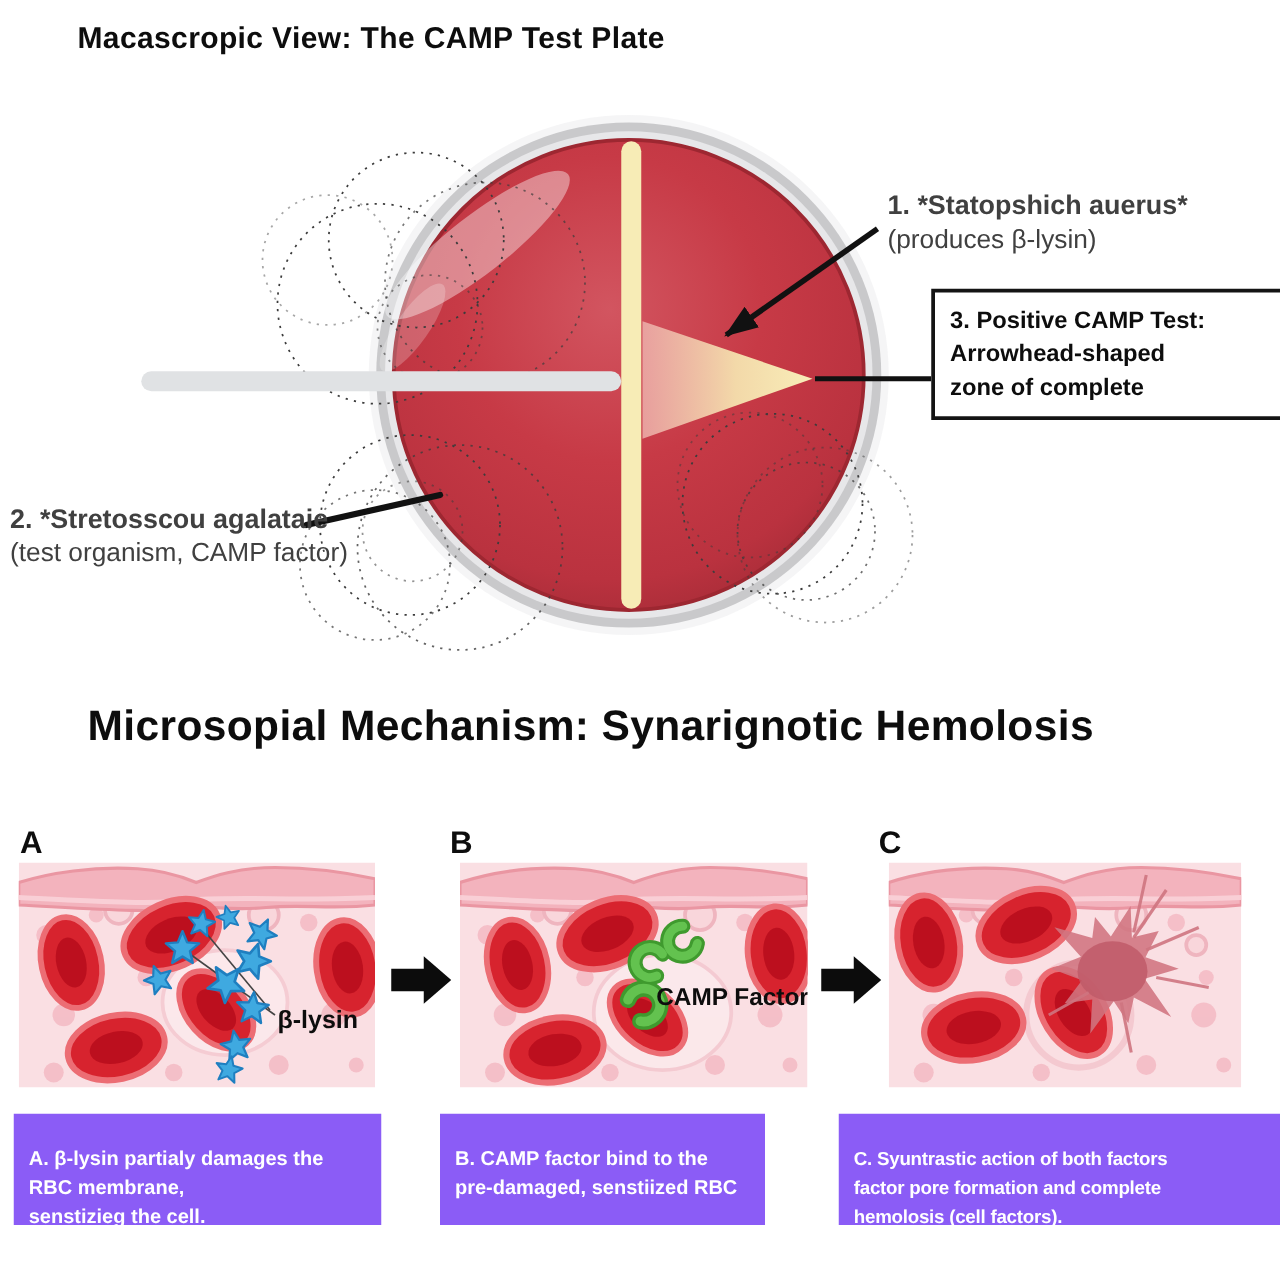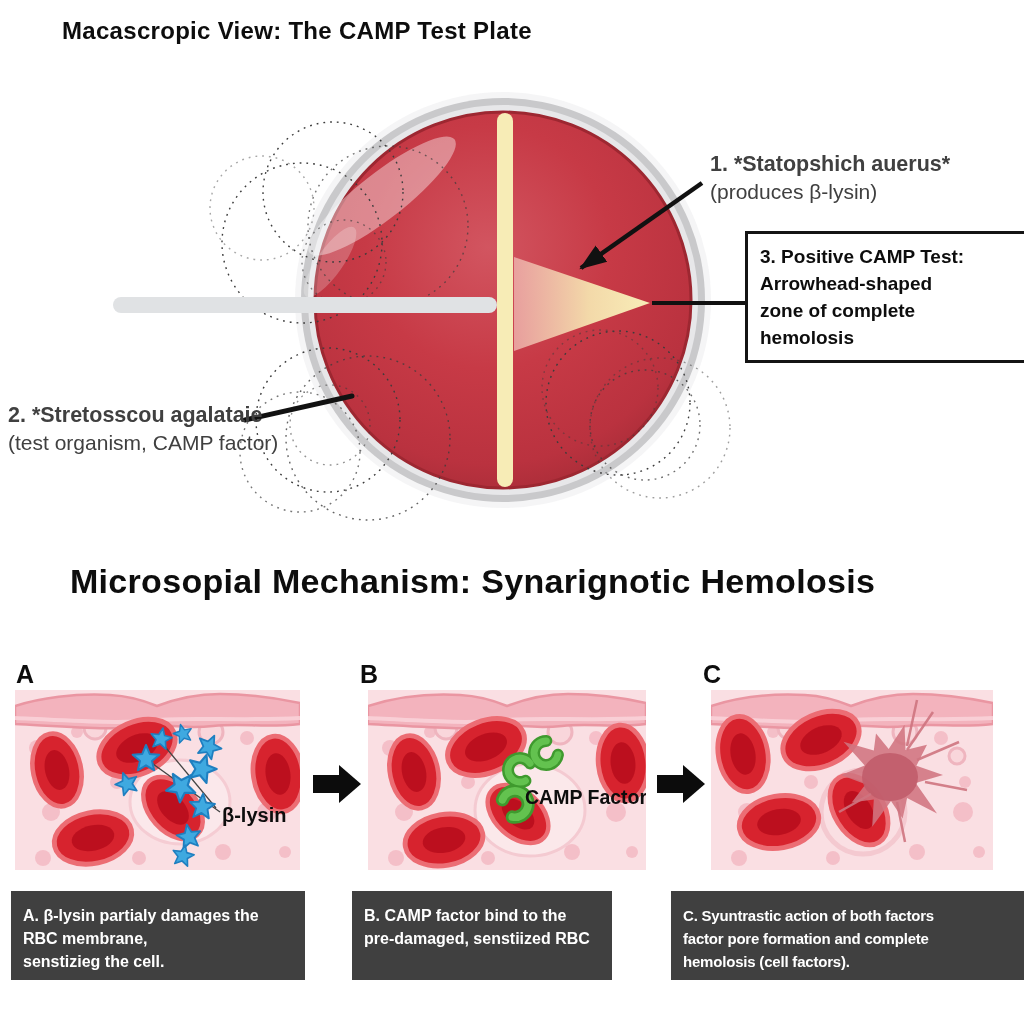--- a/index.html
+++ b/index.html
@@ -95,7 +95,6 @@
     <div>3. Positive CAMP Test:</div>
     <div>Arrowhead-shaped</div>
     <div>zone of complete</div>
-    <div>hemolosis</div>
   </div>
 
   <div id="title-micro" class="title">Microsopial Mechanism: Synarignotic Hemolosis</div>

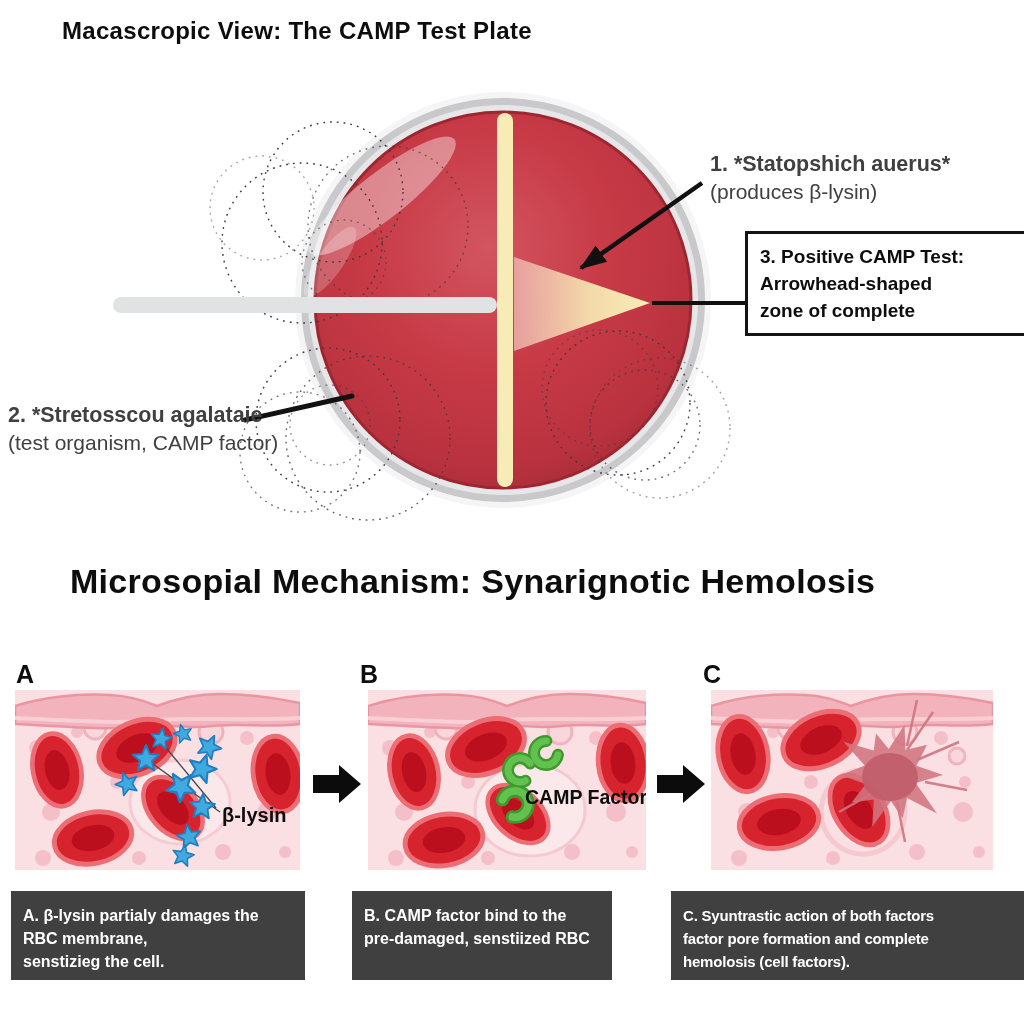--- a/index.html
+++ b/index.html
@@ -13,8 +13,8 @@
              font-size:19px;font-weight:bold;line-height:27px;color:#0d0d0d;white-space:nowrap;}
   .panel-letter{position:absolute;font-size:25px;font-weight:bold;color:#0d0d0d;}
   svg.panel,svg.flow-arrow,#fig-plate{position:absolute;}
-  .caption{position:absolute;background:#404040;color:#ffffff;height:89px;box-sizing:border-box;
-           padding:13px 12px;font-size:16px;font-weight:bold;line-height:23px;}
+  .caption{position:absolute;background:#8b5cf6;color:#ffffff;height:89px;box-sizing:border-box;
+           padding:25px 12px;font-size:16px;font-weight:bold;line-height:23px;}
   .caption div{white-space:nowrap;}
   #caption-c{font-size:15px;letter-spacing:-0.2px;}
 </style>

